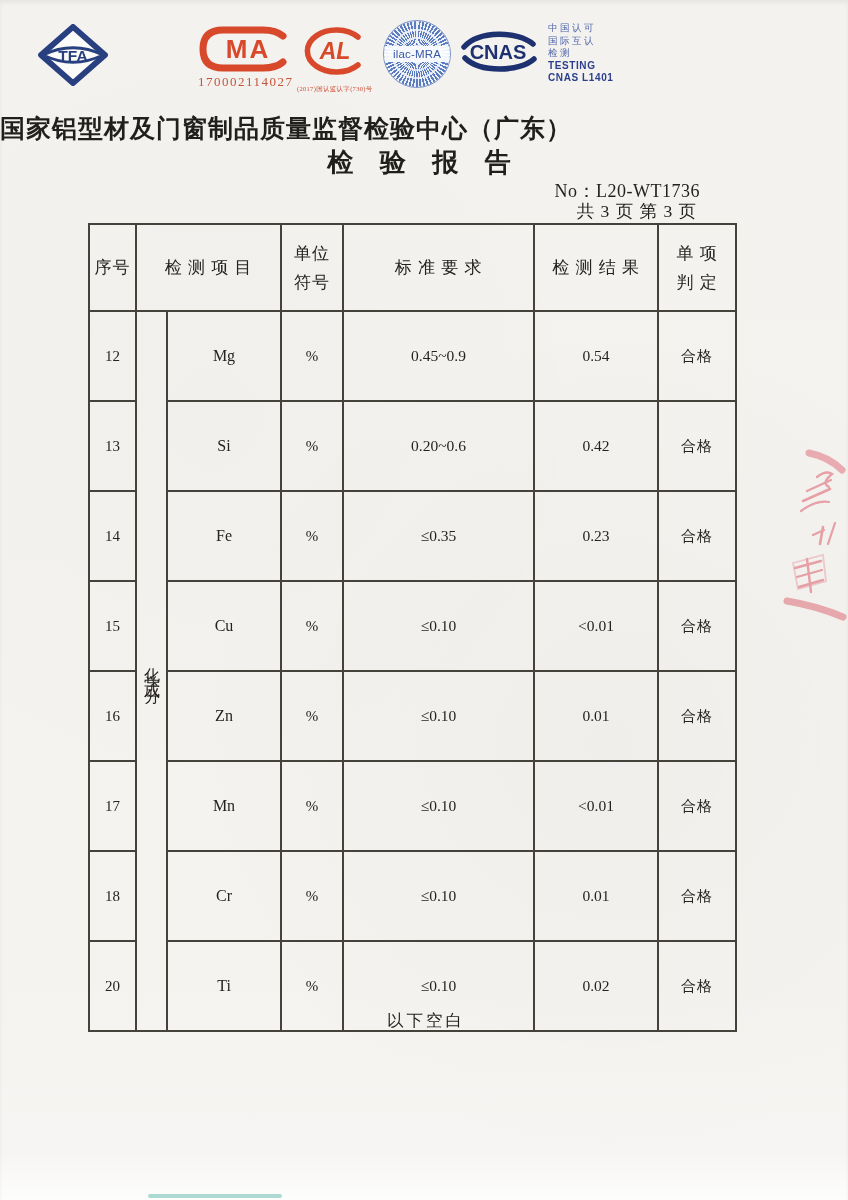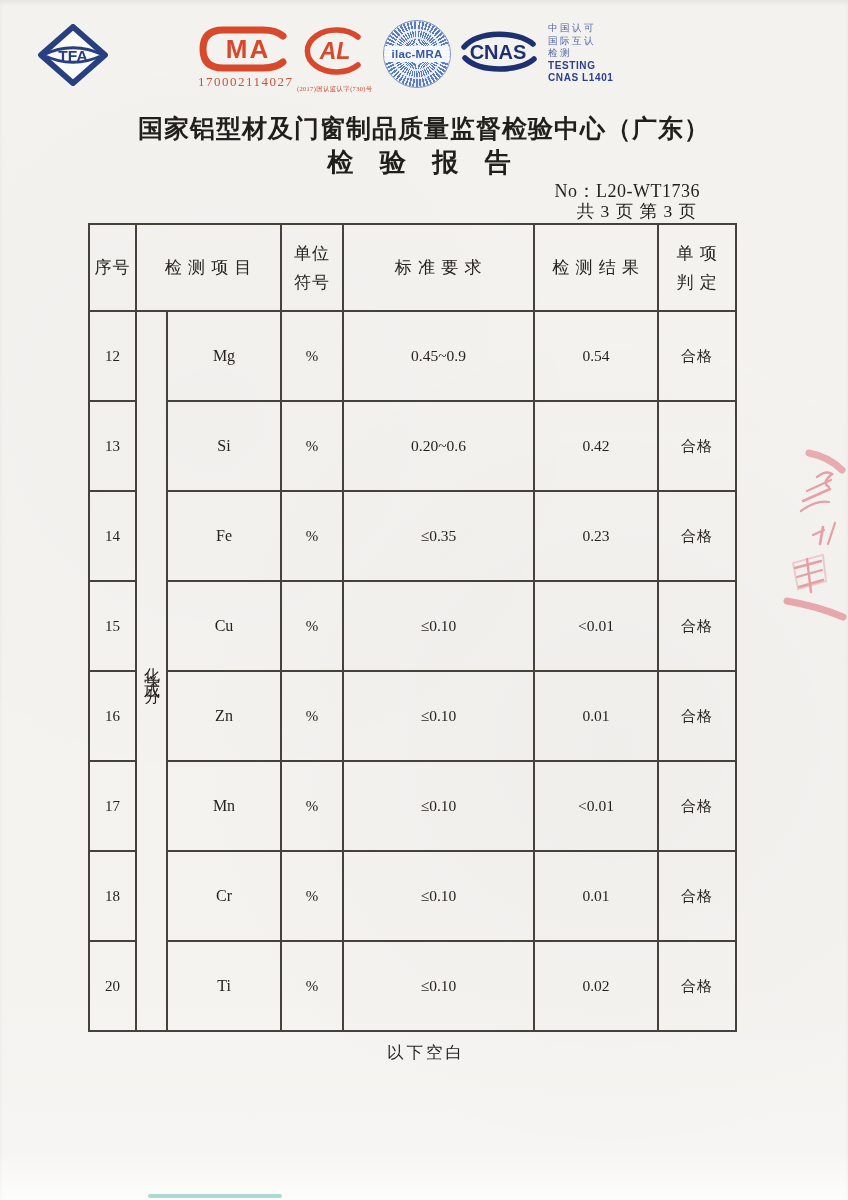--- a/index.html
+++ b/index.html
@@ -38,7 +38,7 @@
     background:rgba(252,253,255,0.93);
     display:flex;align-items:center;justify-content:center;
     font-family:"Liberation Sans","DejaVu Sans",sans-serif;
-    font-weight:bold;font-size:11.5px;color:#3757a6;letter-spacing:0.2px;
+    font-weight:normal;font-size:11.5px;color:#3757a6;letter-spacing:0.2px;
   }
   .cnas-lines{line-height:12.5px;white-space:nowrap;}
   .cnas-lines .zh{color:#5065ab;font-size:9.5px;letter-spacing:2.5px;font-family:"DejaVu Sans",sans-serif;}

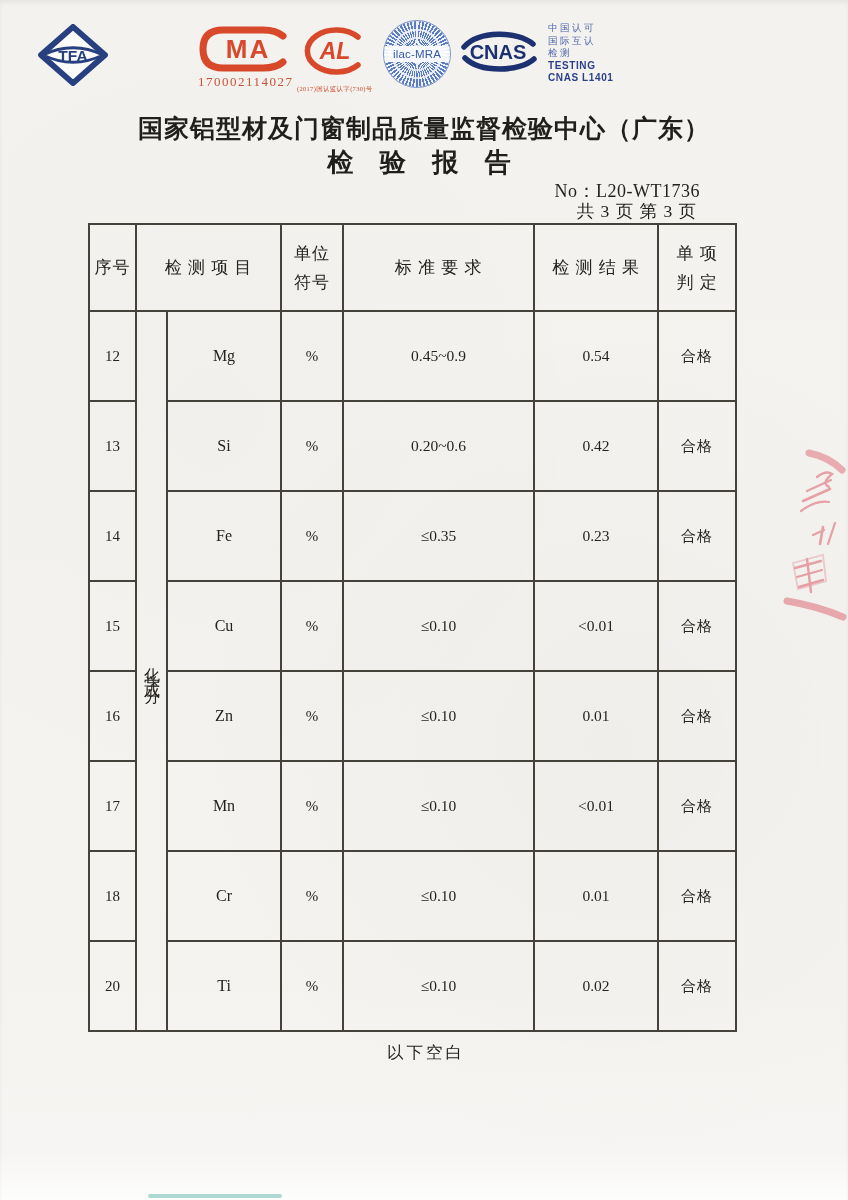--- a/index.html
+++ b/index.html
@@ -46,7 +46,7 @@
 
   
   .org-title{
-    left:0;top:112px;width:848px;text-align:center;
+    left:0;top:112px;width:848px;
     font-size:25px;font-weight:bold;letter-spacing:1px;white-space:nowrap;
   }
   .report-title{

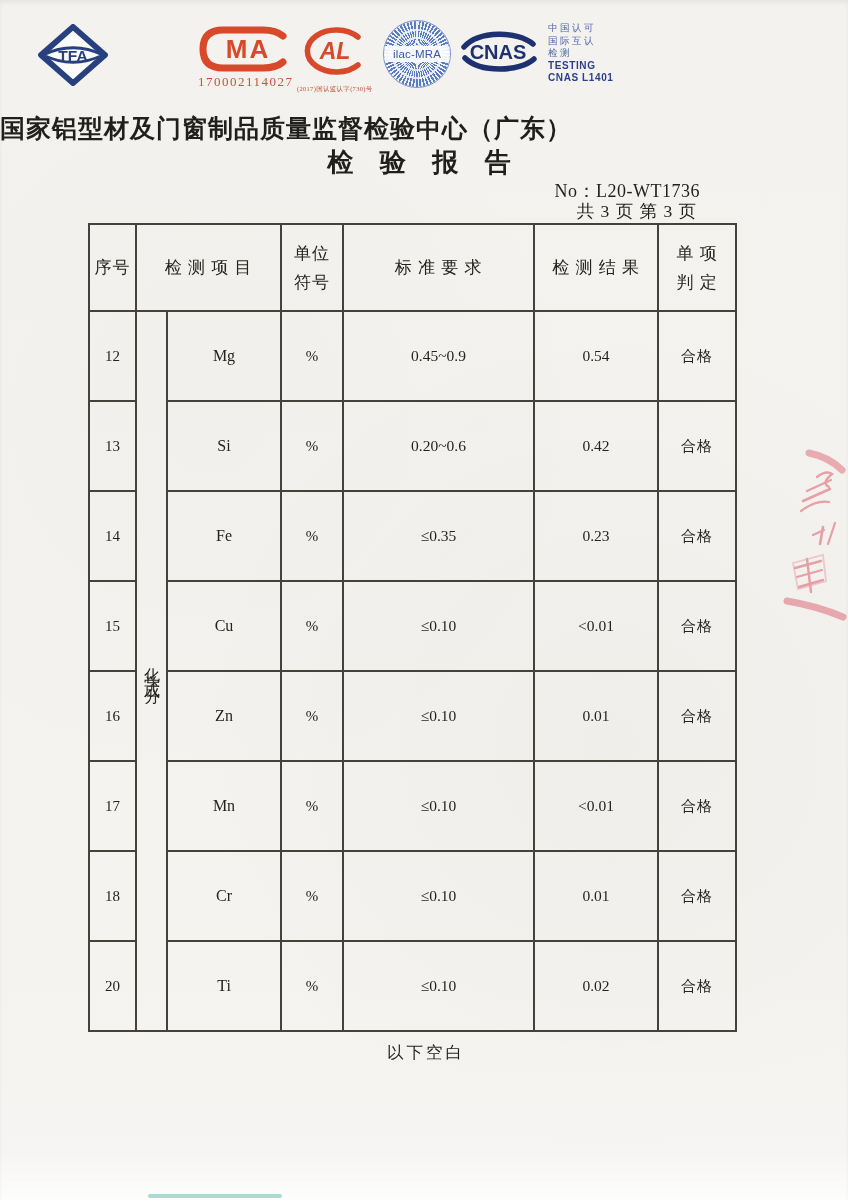--- a/index.html
+++ b/index.html
@@ -84,7 +84,7 @@
     font-size:16px;letter-spacing:7px;display:inline-block;
   }
 
-  .end-note{left:426px;top:1042px;transform:translateX(-50%);font-size:16.5px;letter-spacing:3px;white-space:nowrap;}
+  .end-note{left:426px;top:1010px;transform:translateX(-50%);font-size:16.5px;letter-spacing:3px;white-space:nowrap;}
 
   .teal-mark{left:148px;top:1194px;width:134px;height:4px;background:#3aa79a;opacity:0.4;border-radius:2px;filter:blur(0.7px);}
 

